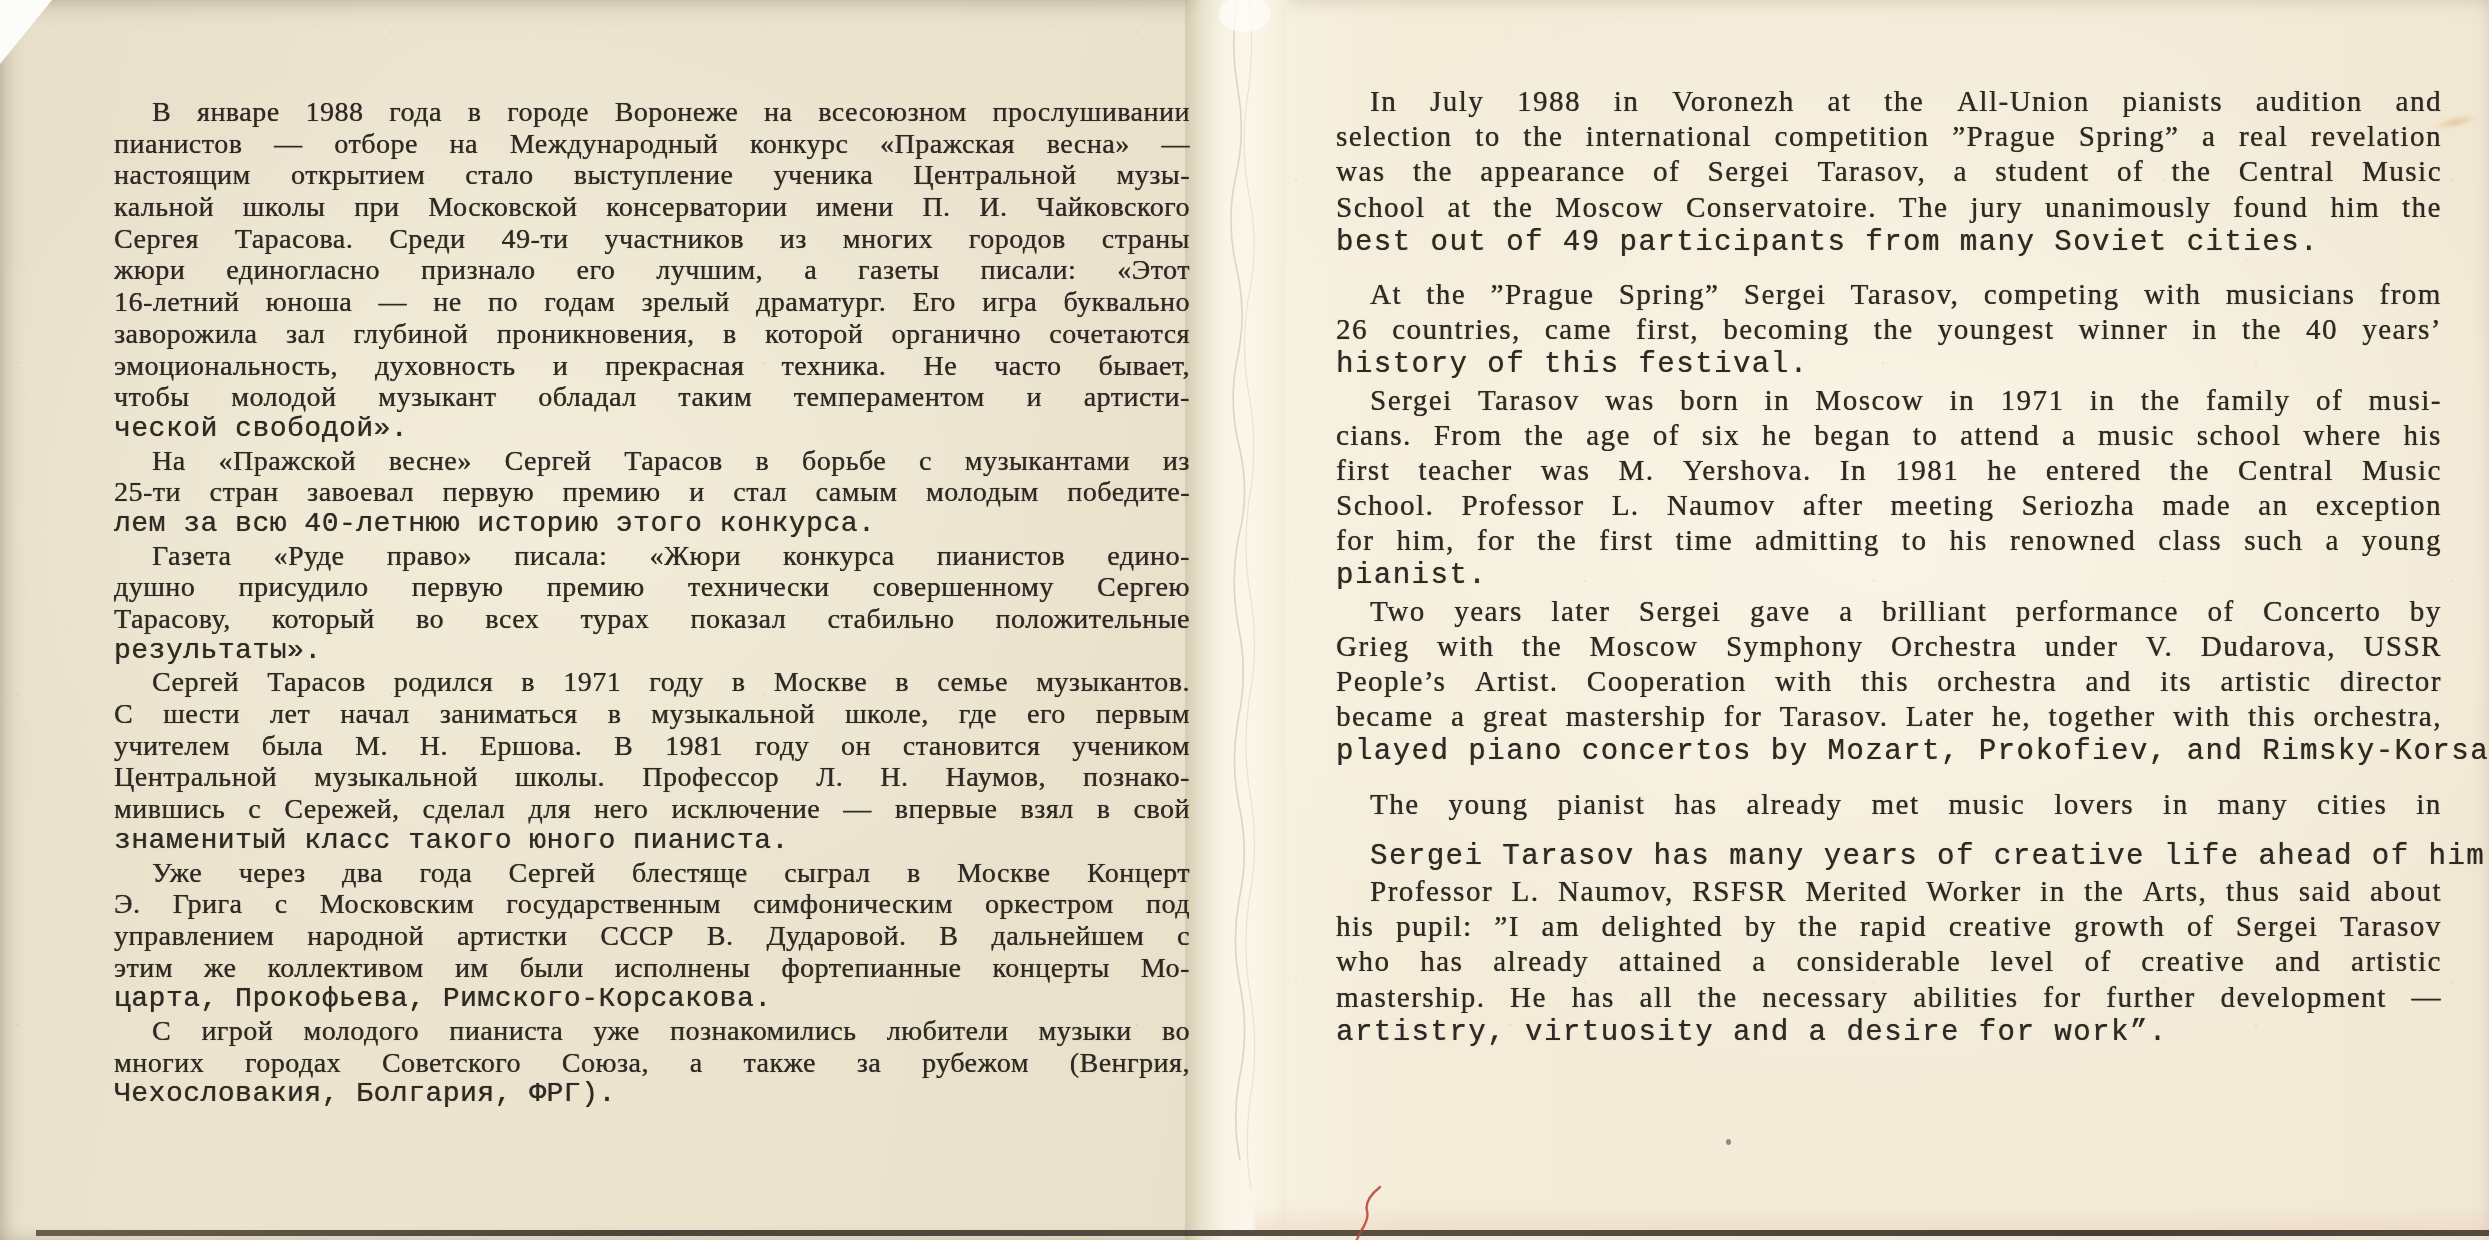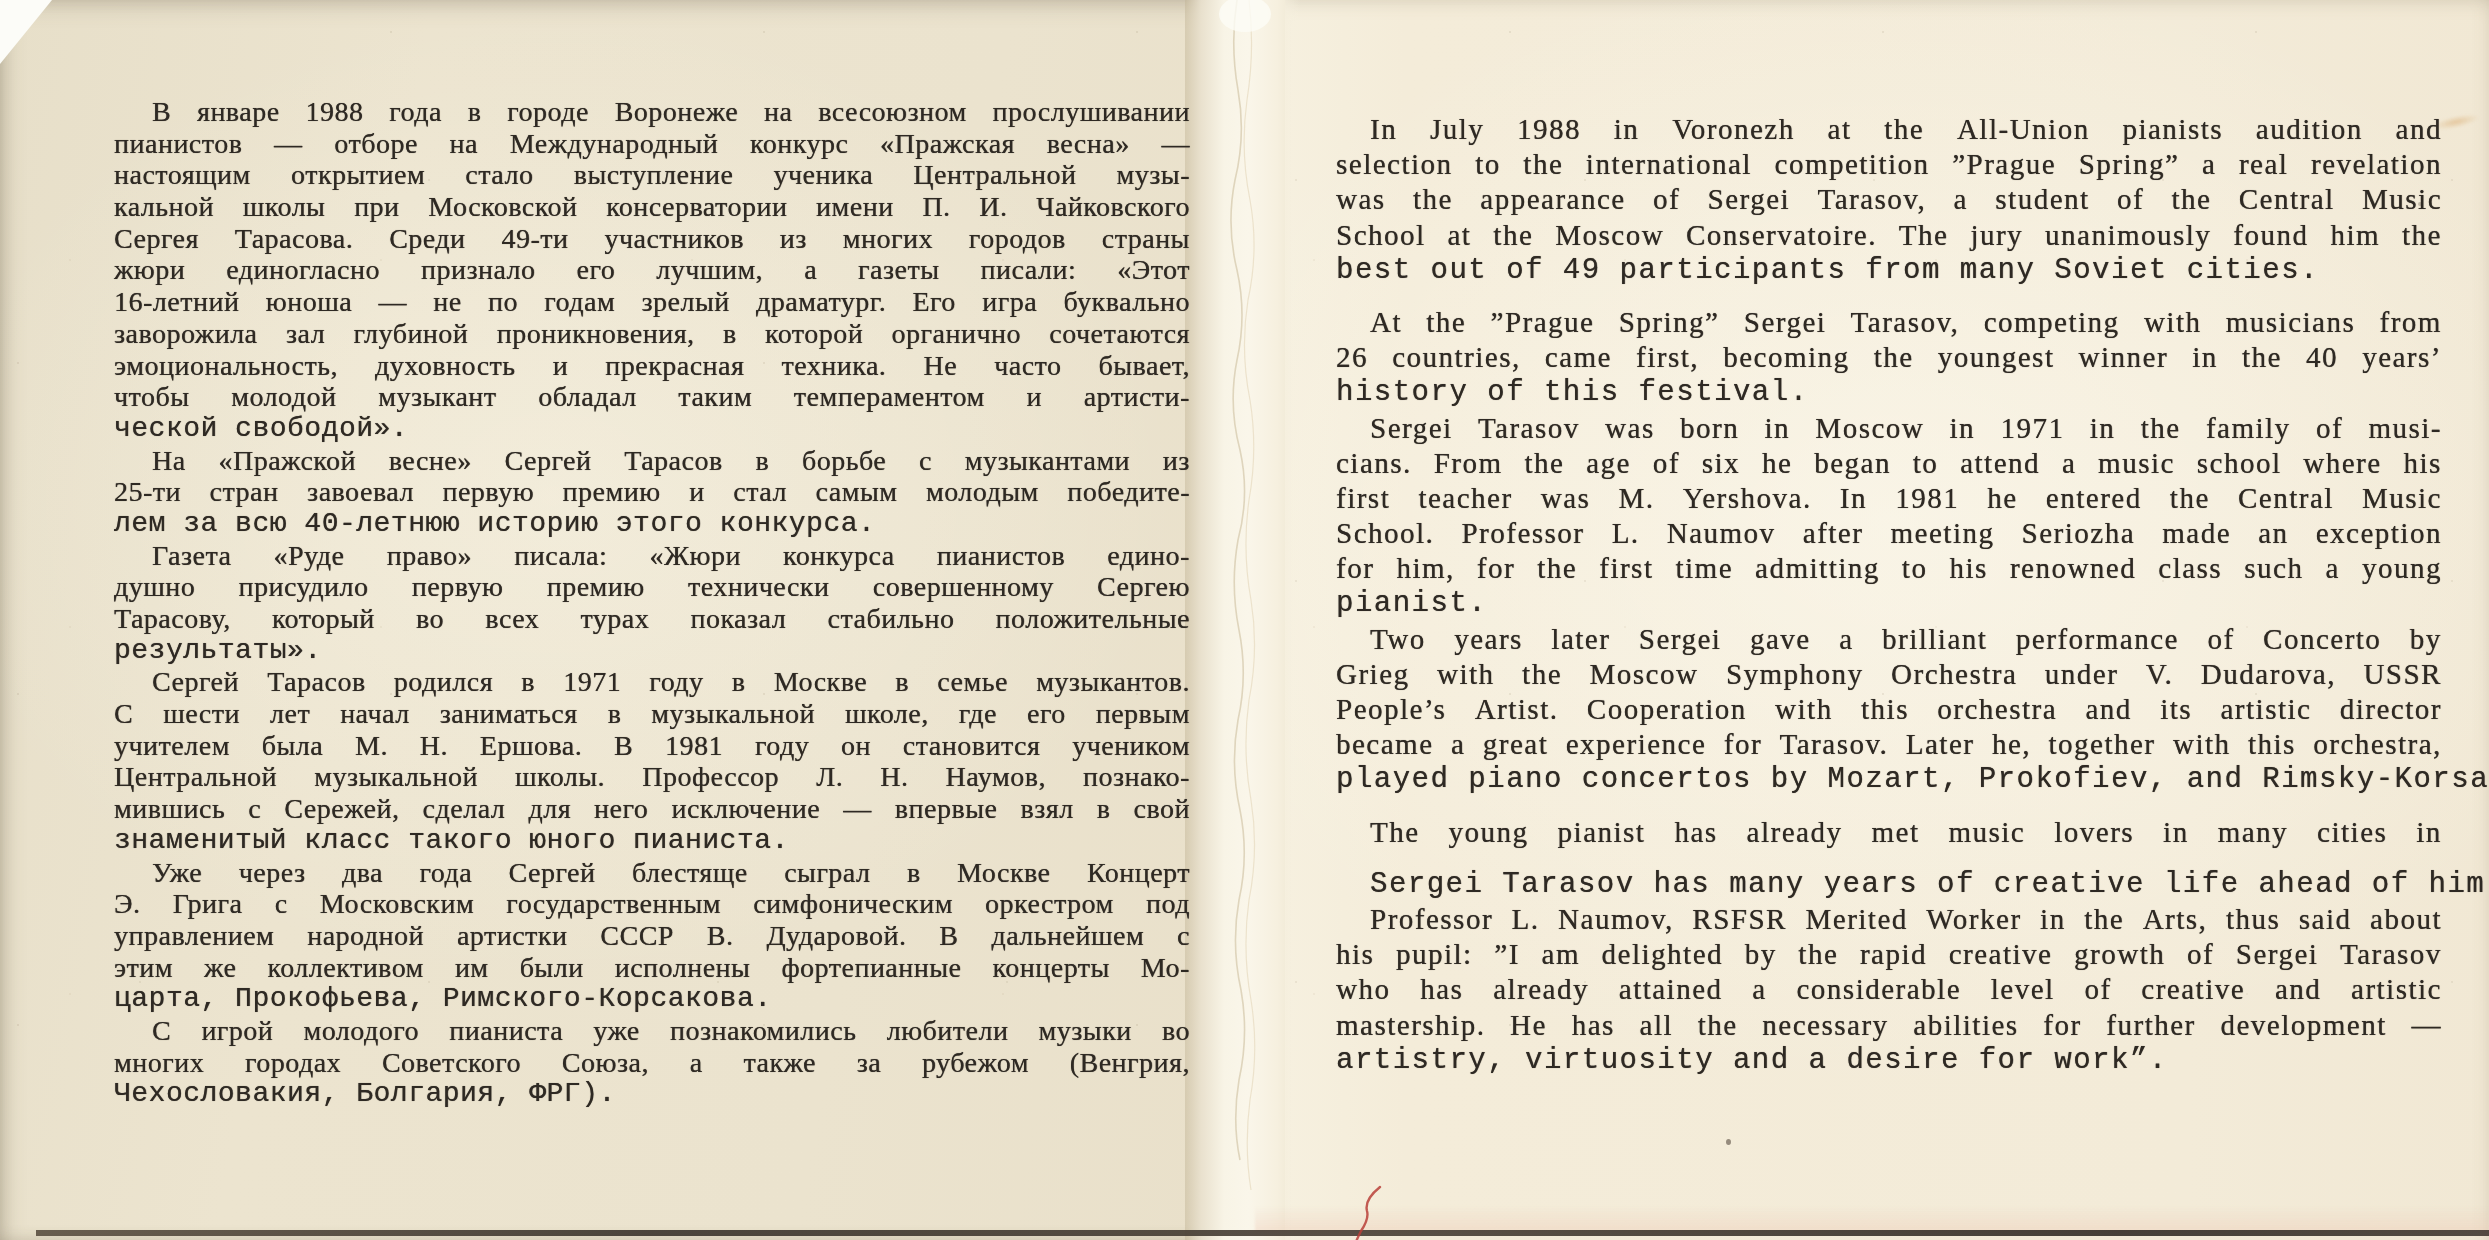--- a/index.html
+++ b/index.html
@@ -117,7 +117,7 @@
     letter-spacing: 0.5px;
   }
   .text-en {
-    left: 1336px; top: 112px; width: 1106px;
+    left: 1336px; top: 84px; width: 1106px;
     --pitch: 35.2px; --indent: 34px;
     font-size: 29px;
     letter-spacing: 1.5px;

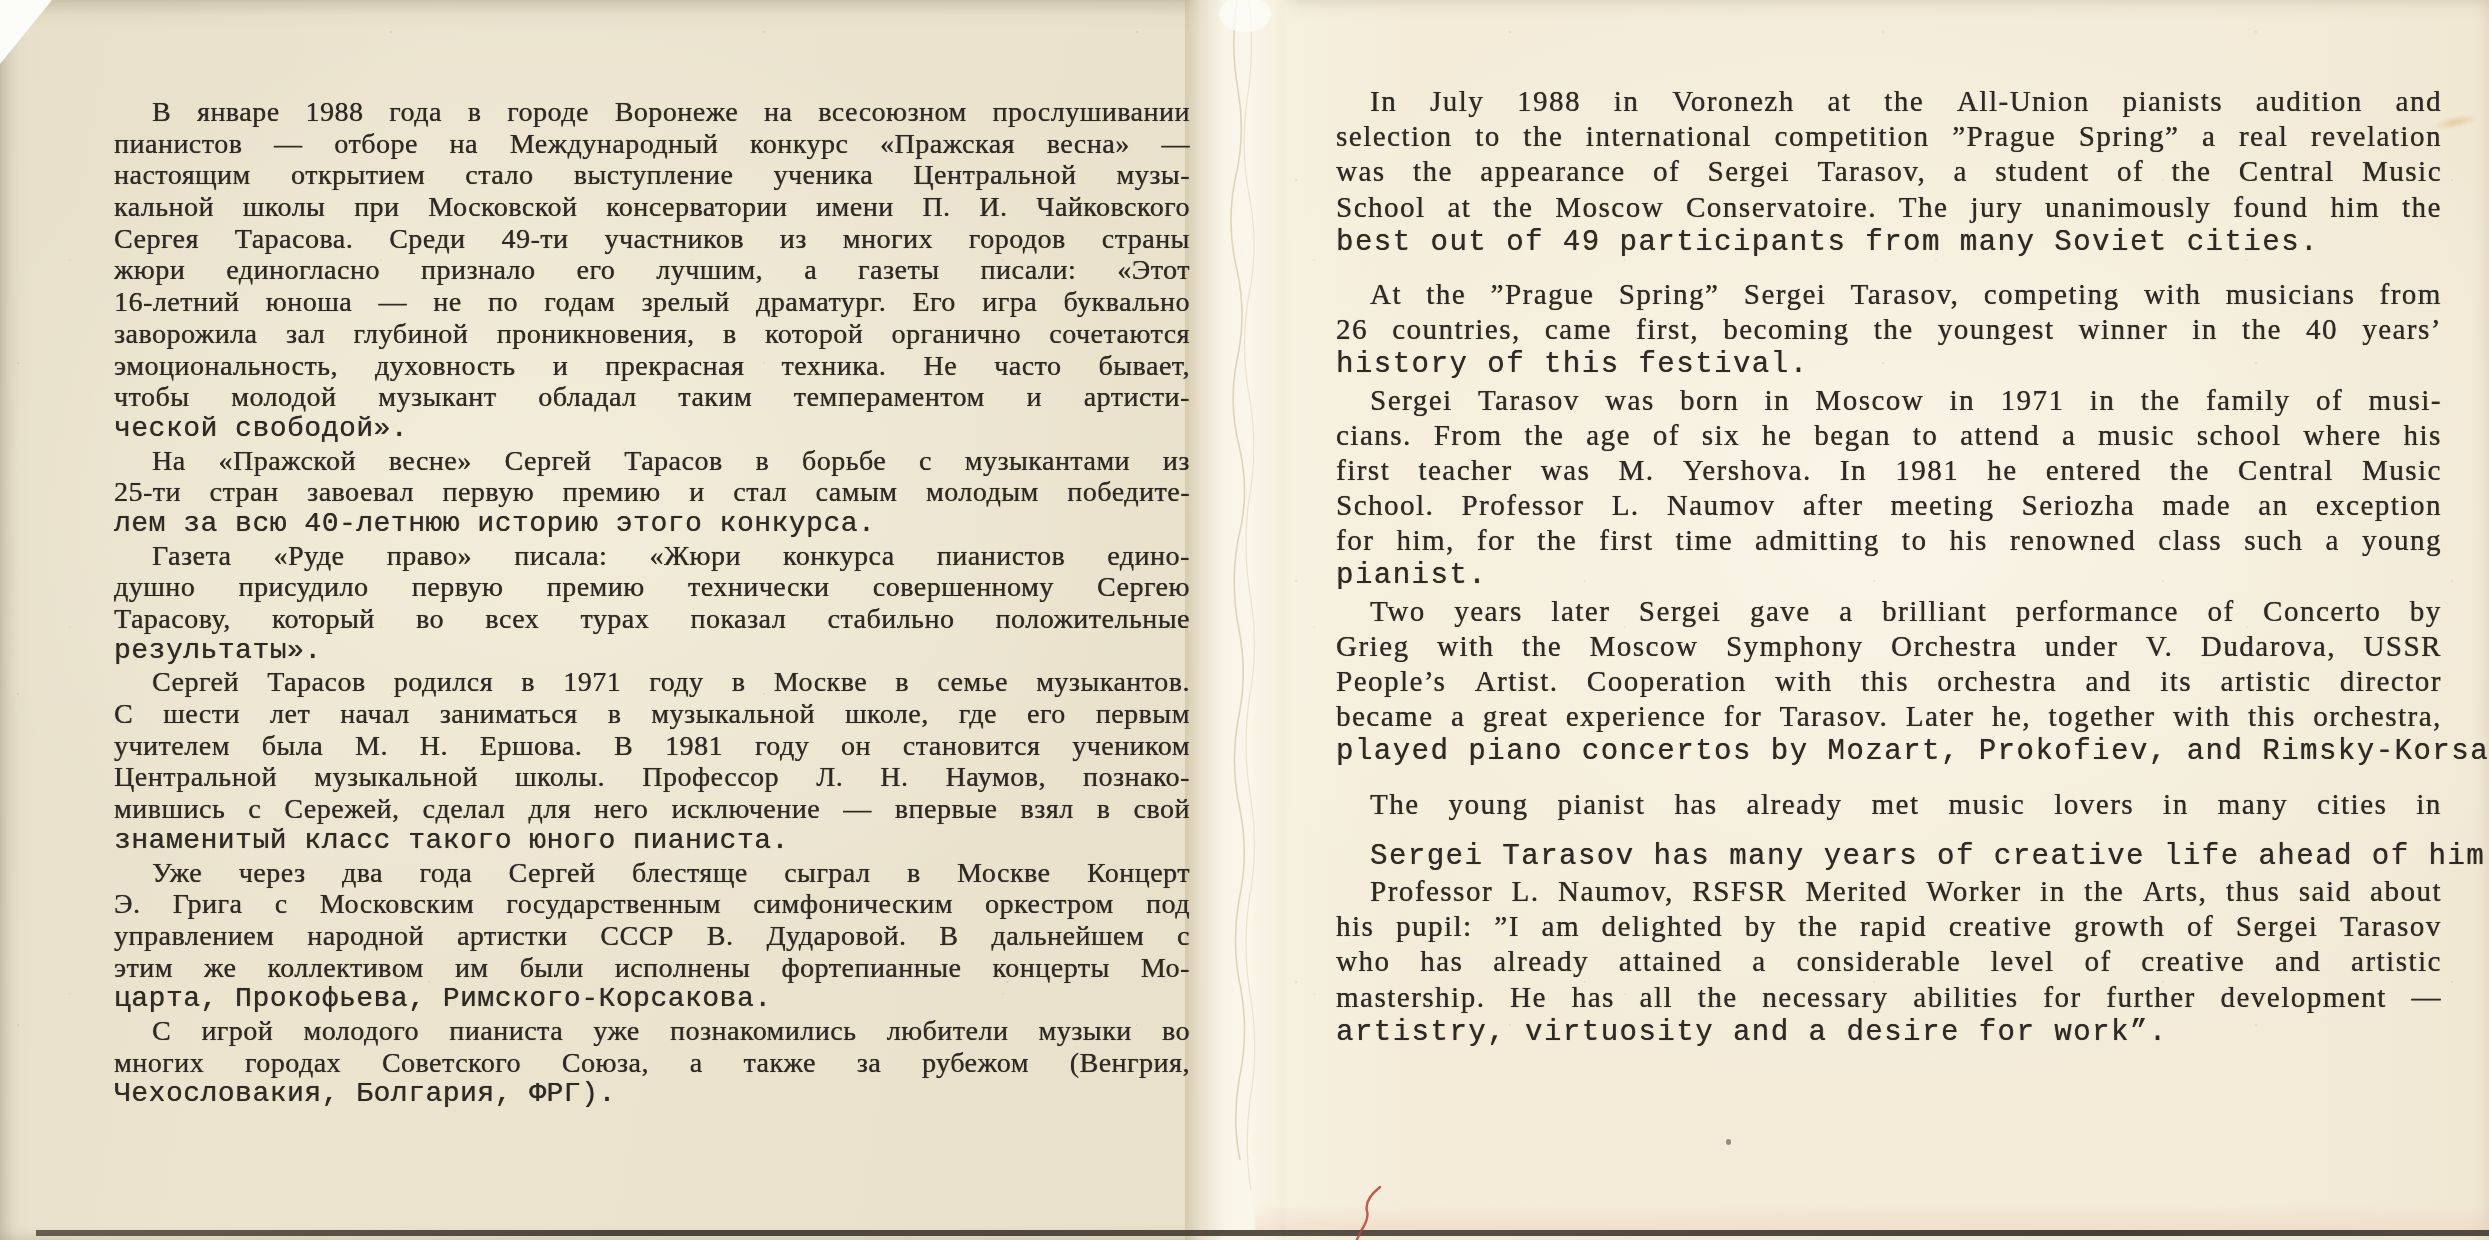--- a/index.html
+++ b/index.html
@@ -667,7 +667,7 @@
           <span>became</span>
           <span>a</span>
           <span>great</span>
-          <span>experience</span>
+          <span>mastership</span>
           <span>for</span>
           <span>Tarasov.</span>
           <span>Later</span>

